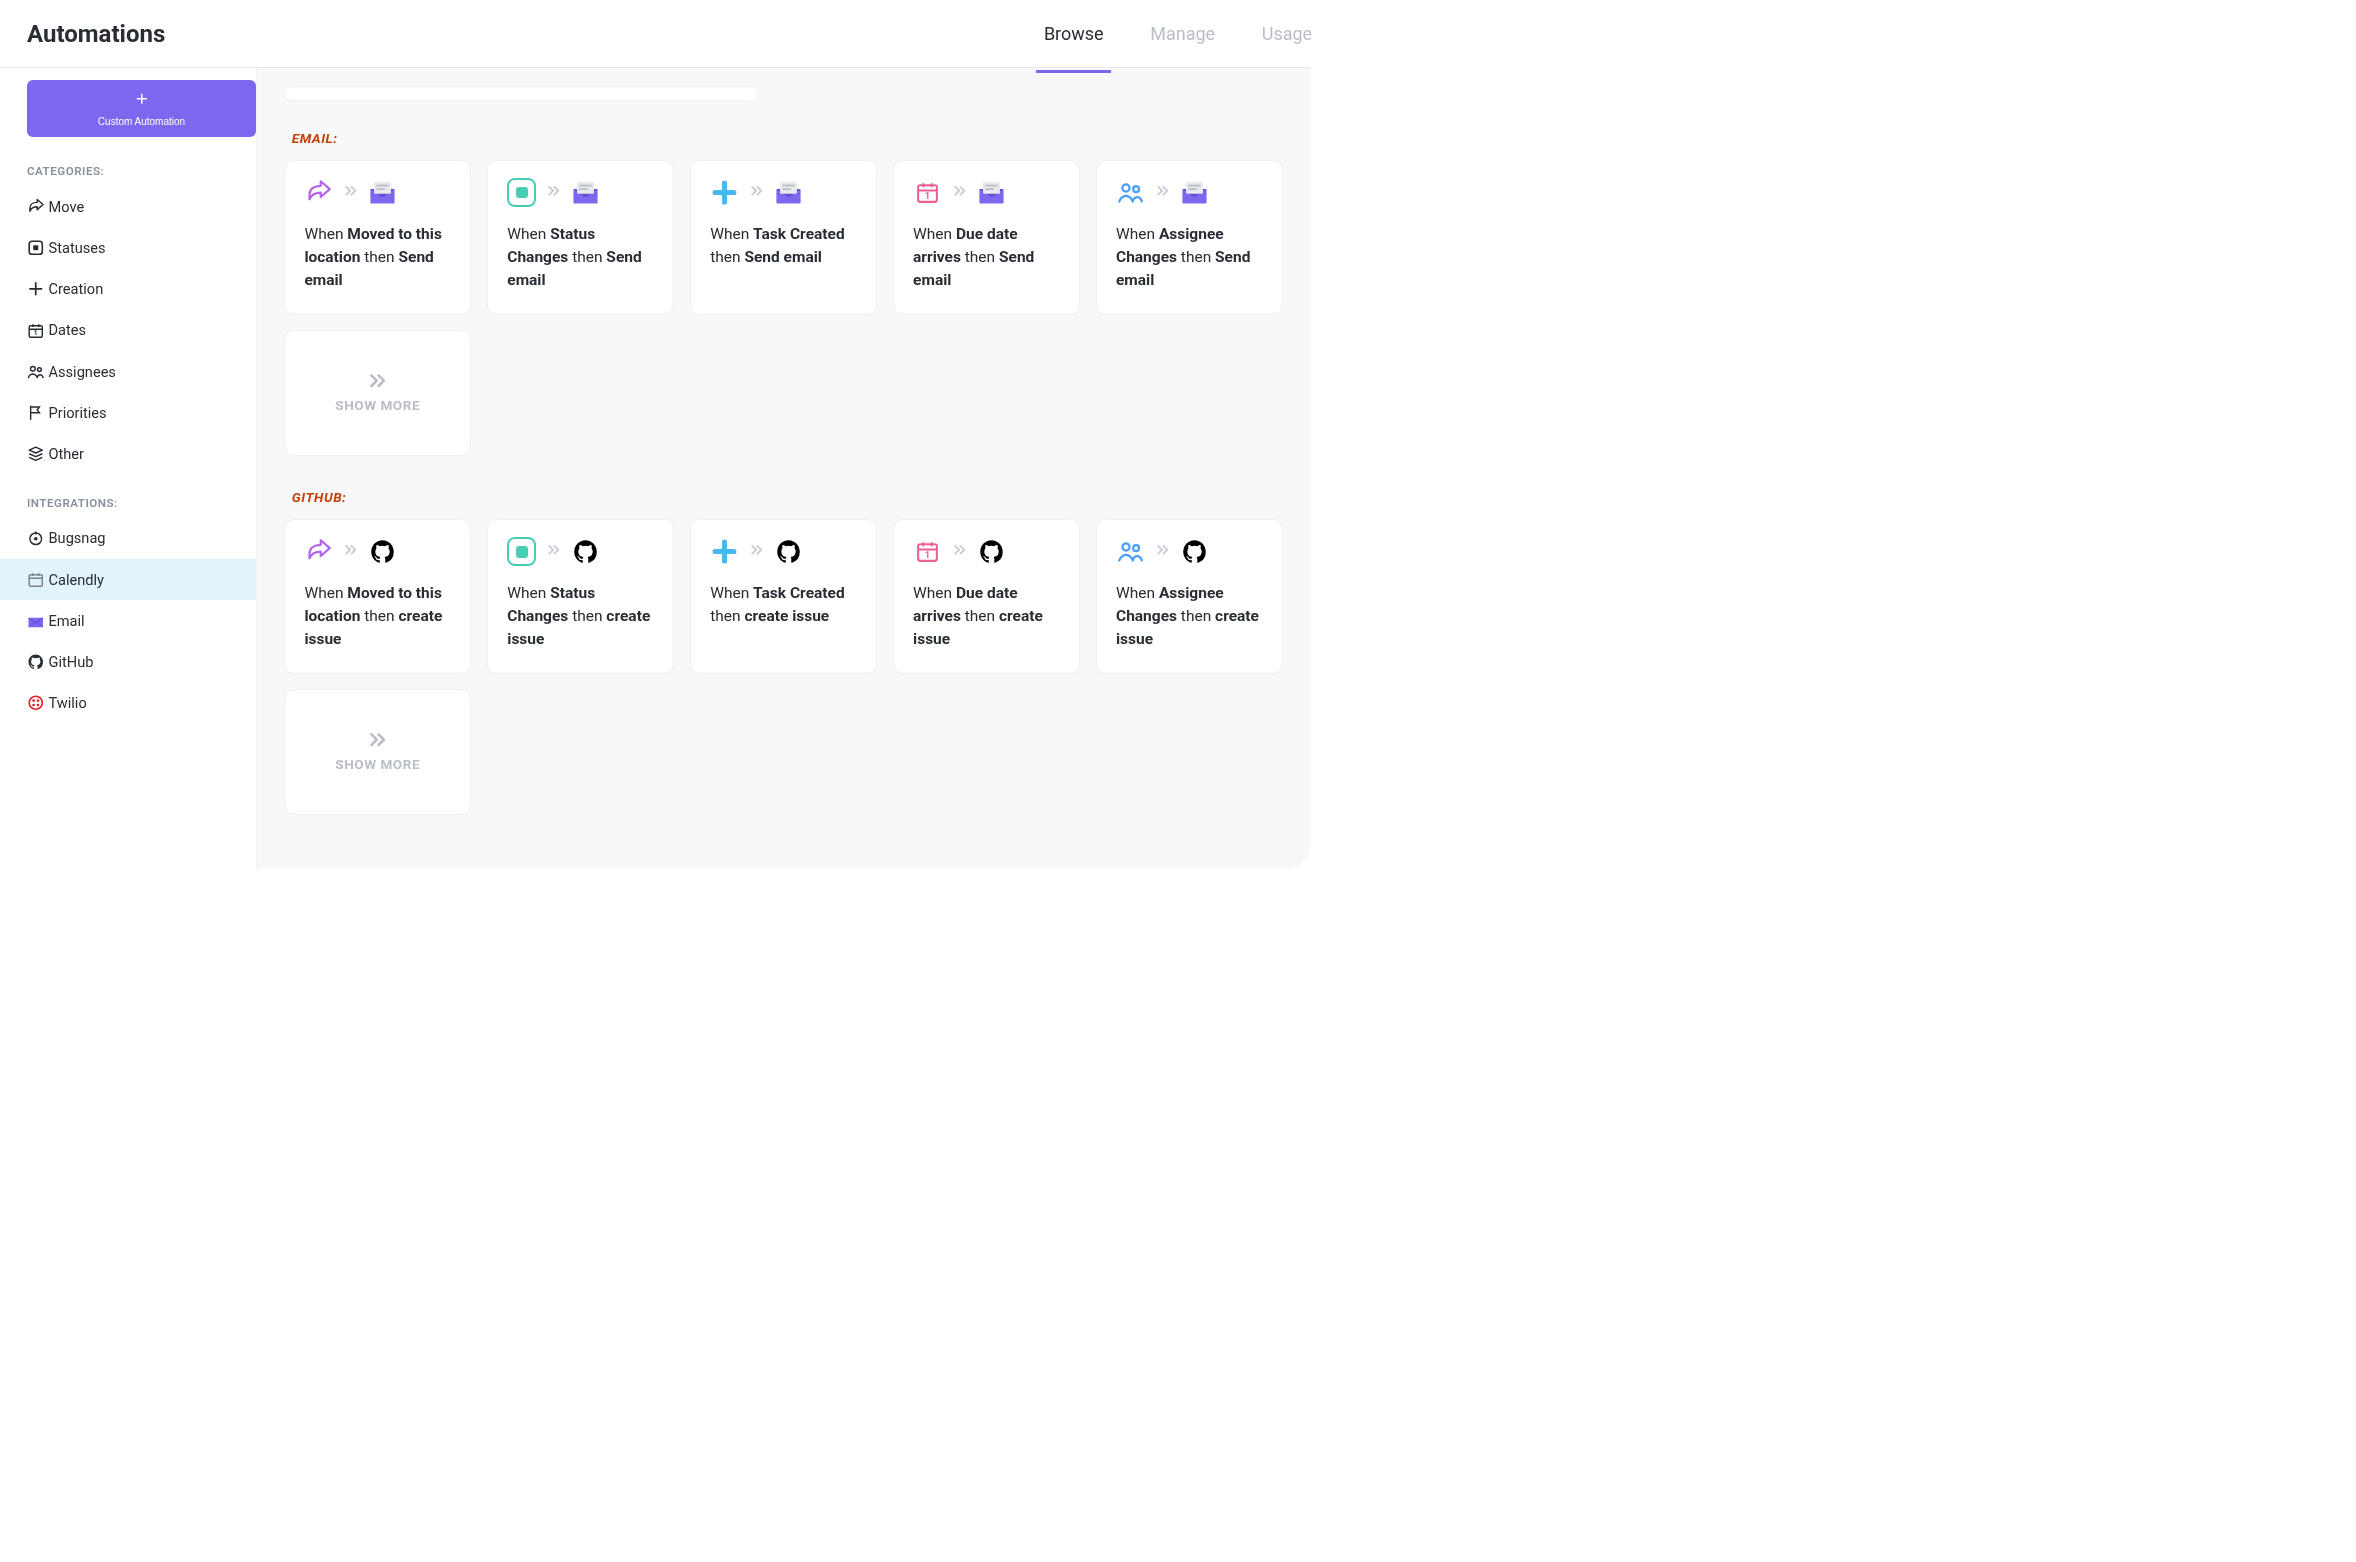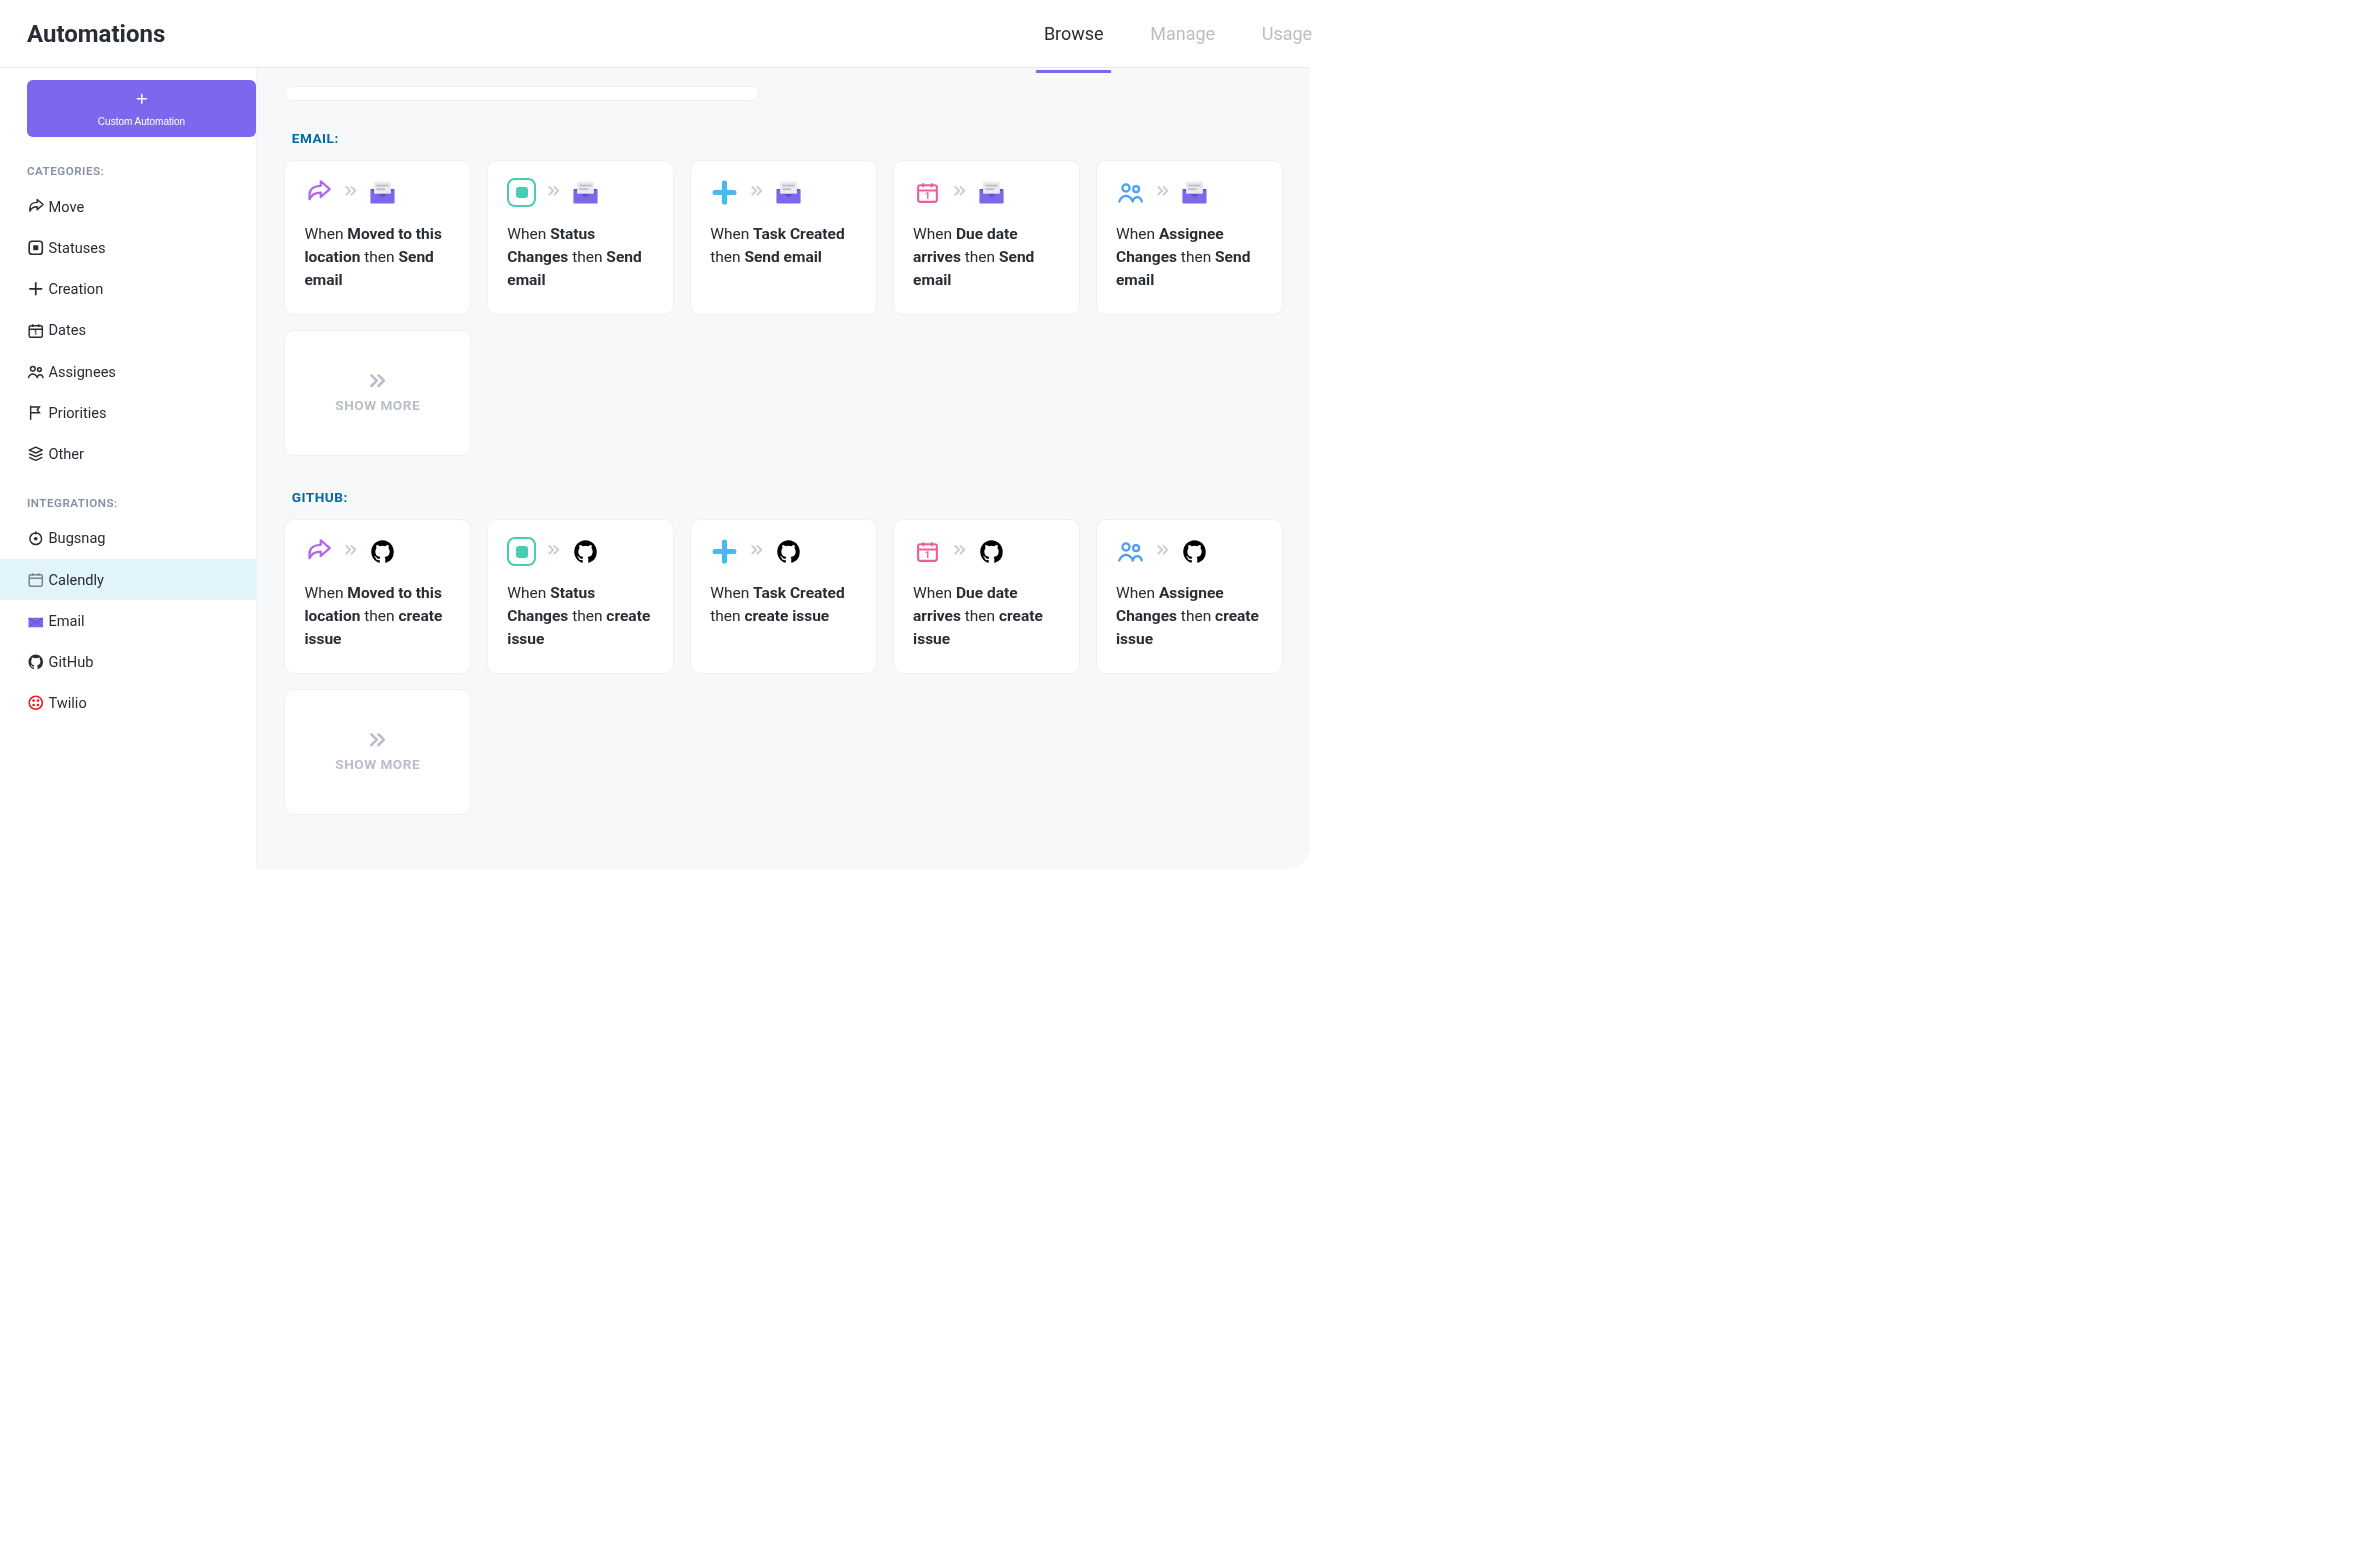--- a/index.html
+++ b/index.html
@@ -66,7 +66,7 @@
     }
     .section-title {
       font-size: 13.6px; font-weight: 700; letter-spacing: 0.5px;
-      color: #0369a1; margin: 3.9px 0 13.6px 7.8px;
+      color: #c2410c; margin: 3.9px 0 13.6px 7.8px; font-style: italic;
     }
     .cards { display: grid; grid-template-columns: repeat(5, 1fr); gap: 15.5px; margin-bottom: 33px; }
     .card {

